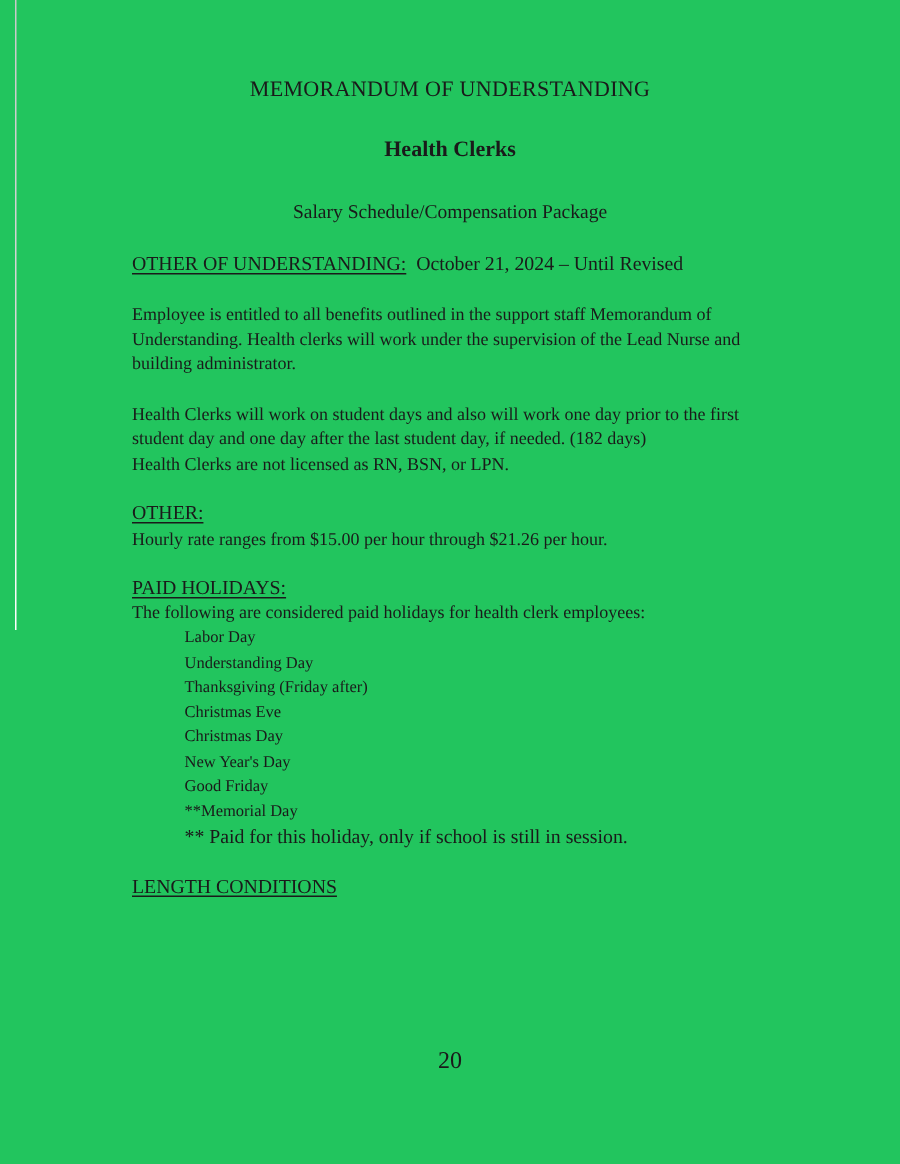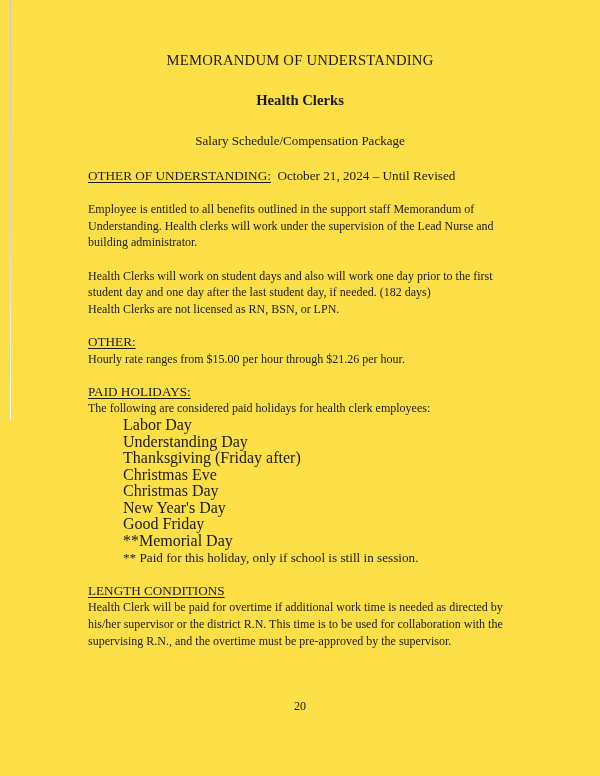--- a/index.html
+++ b/index.html
@@ -15,7 +15,7 @@
     position: relative;
     width: 600px;
     height: 776px;
-    background: #fde047;
+    background: #22c55e;
     overflow: hidden;
   }
   

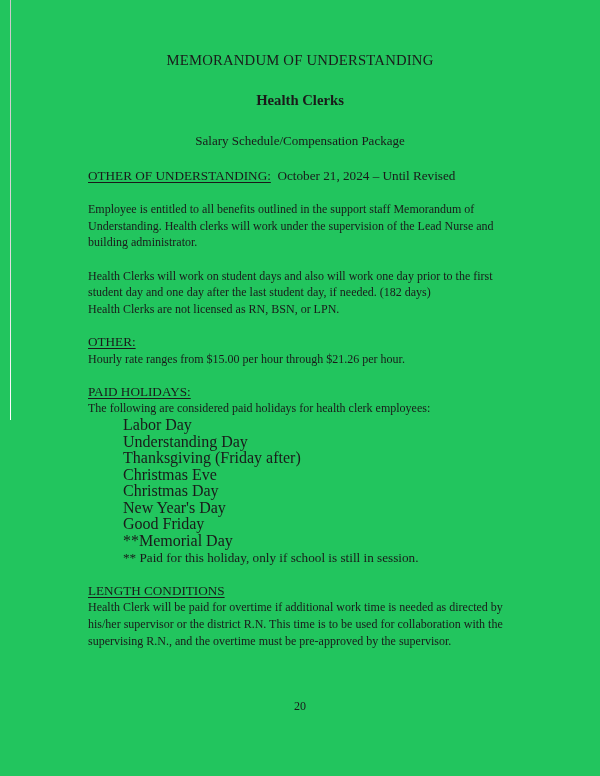--- a/index.html
+++ b/index.html
@@ -75,7 +75,7 @@
     padding: 0 0 0 35px;
   }
   .holiday-list li {
-    font-size: 16px;
+    font-size: 11px;
     line-height: 16.6px;
   }
   .footnote {

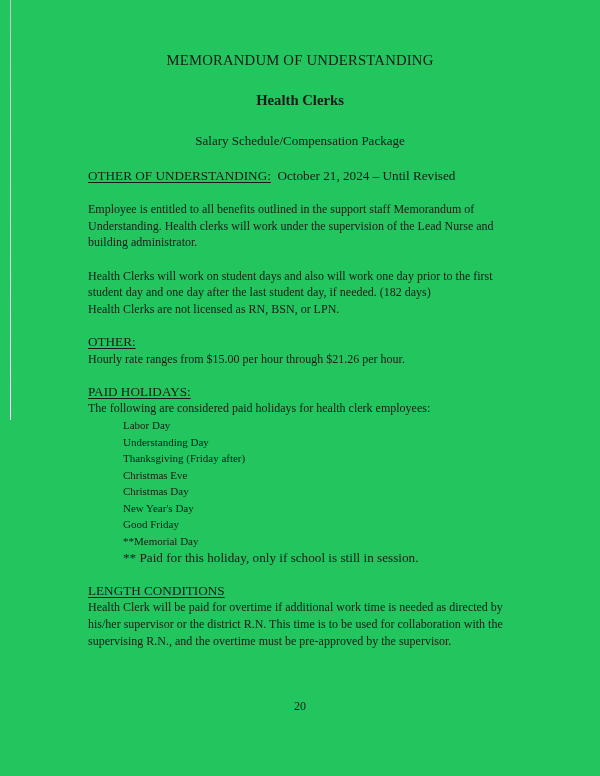--- a/index.html
+++ b/index.html
@@ -144,7 +144,6 @@
     <div class="gap-para"></div>
 
     <p class="section-line"><span class="u">LENGTH CONDITIONS</span></p>
-    <p class="para">Health Clerk will be paid for overtime if additional work time is needed as directed by his/her supervisor or the district R.N.   This time is to be used for collaboration with the supervising R.N., and the overtime must be pre-approved by the supervisor.</p>
 
   </div>
 

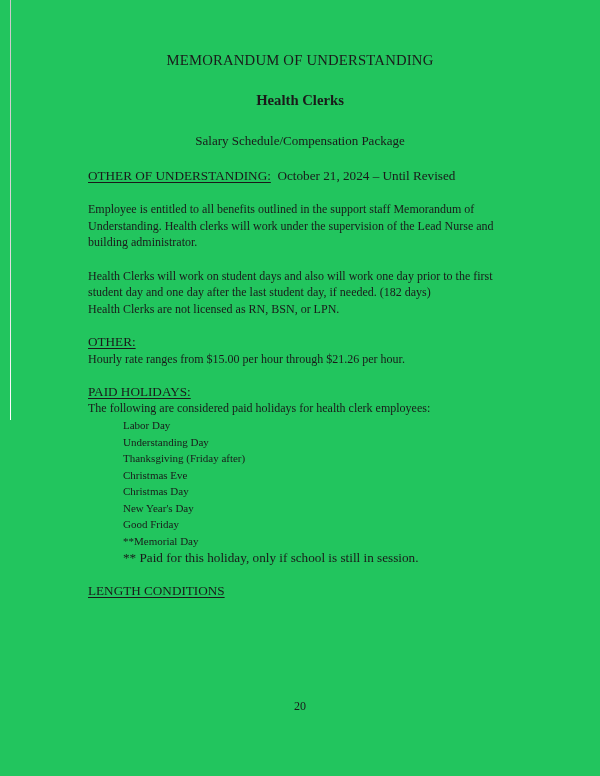--- a/index.html
+++ b/index.html
@@ -90,7 +90,7 @@
     left: 0;
     width: 600px;
     text-align: center;
-    font-size: 12px;
+    font-size: 16px;
   }
 </style>
 </head>

